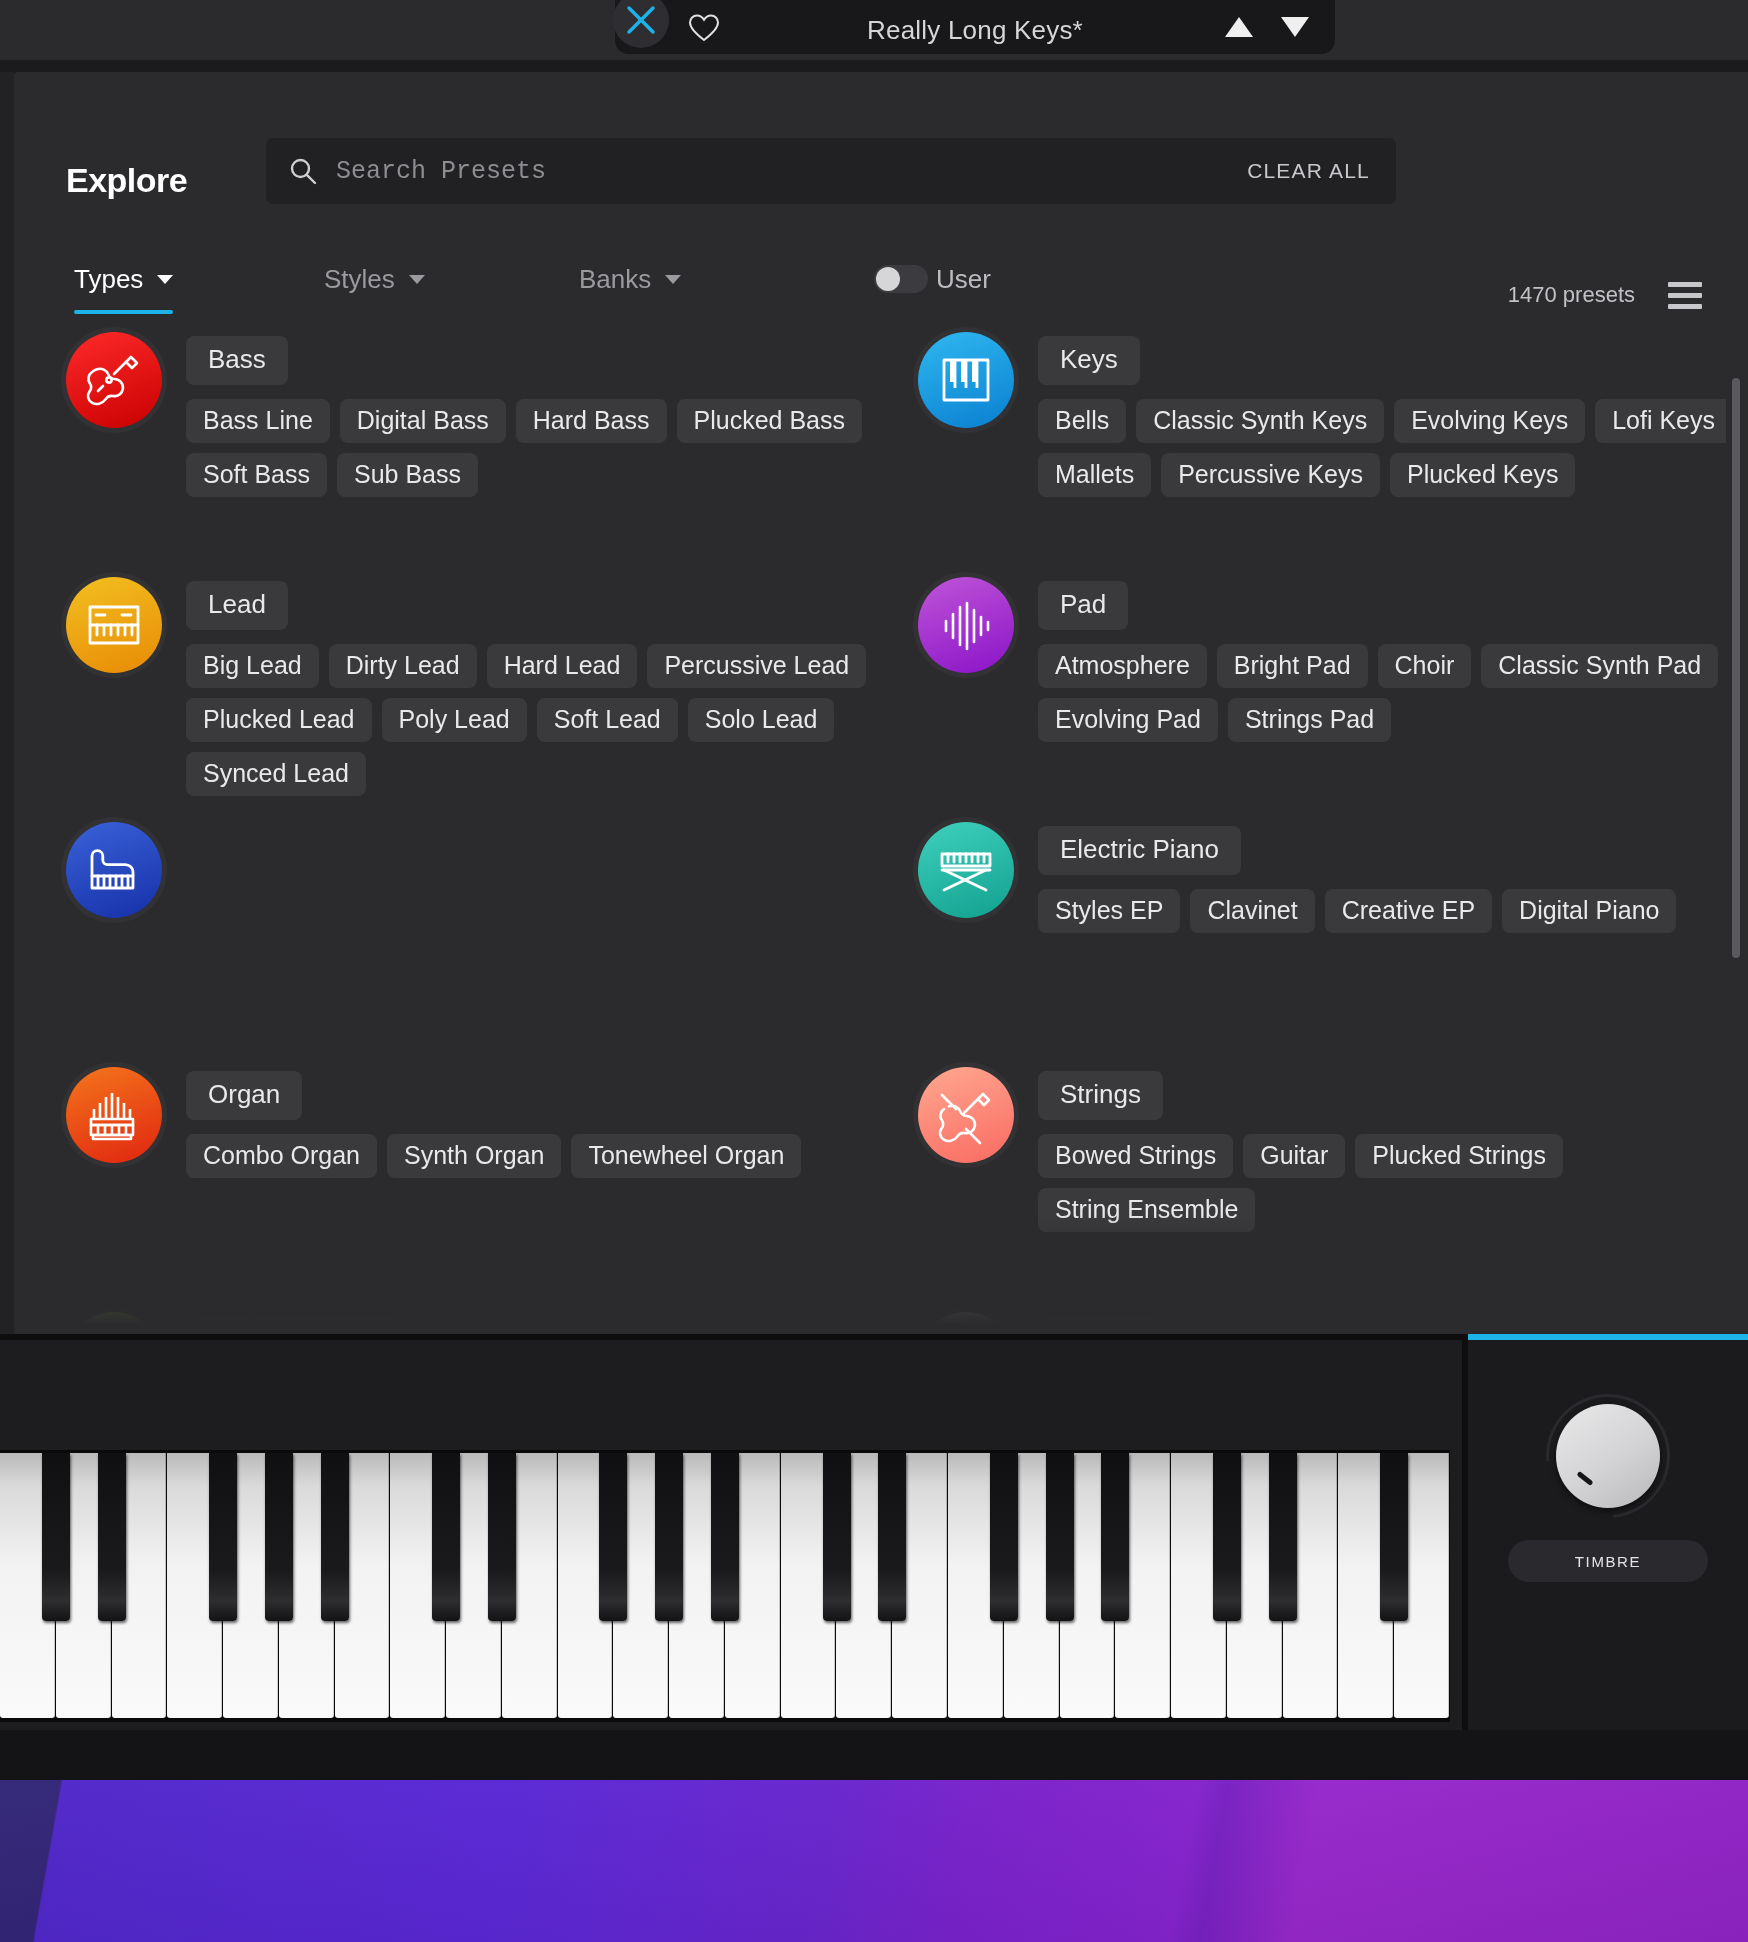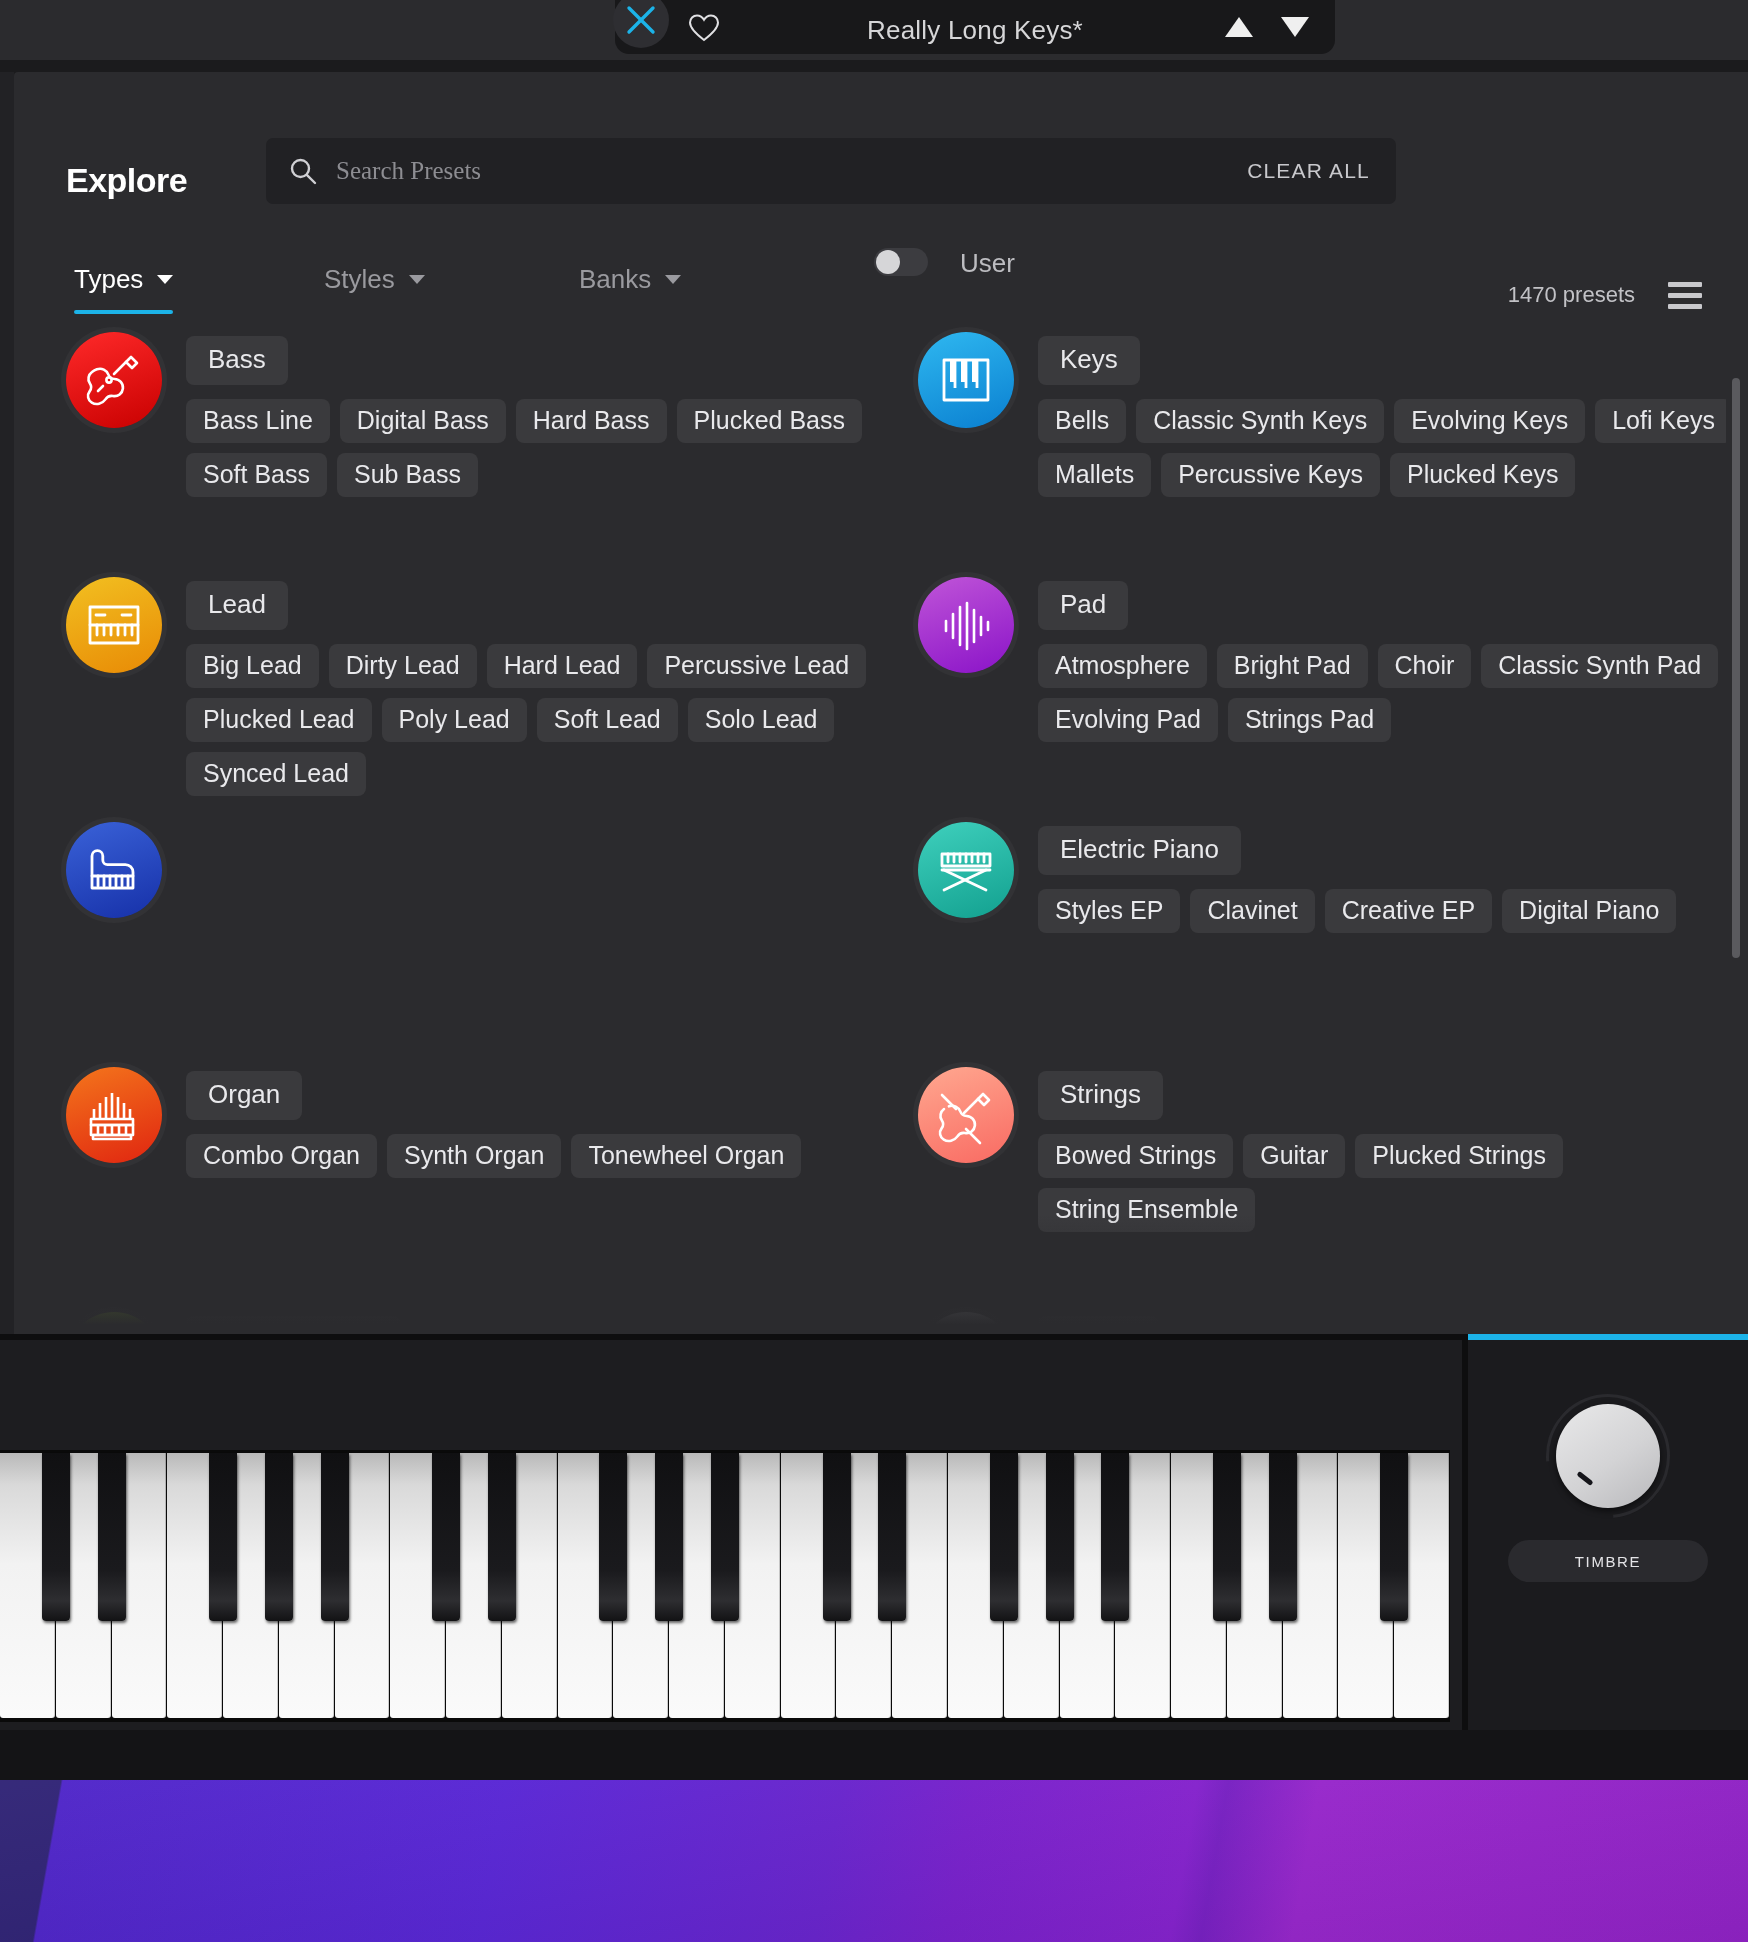--- a/index.html
+++ b/index.html
@@ -96,7 +96,7 @@
   .search-icon { margin-left: 22px; width: 30px; height: 30px; flex: none; }
   .search-input {
     flex: 1; background: transparent; border: none; outline: none;
-    color: #e8e8ea; font-size: 25px; font-family: Liberation Serif, serif;
+    color: #e8e8ea; font-size: 25px; font-family: Liberation Mono, monospace;
     margin-left: 18px; padding: 0;
   }
   .search-input::placeholder { color: #8d8d92; }

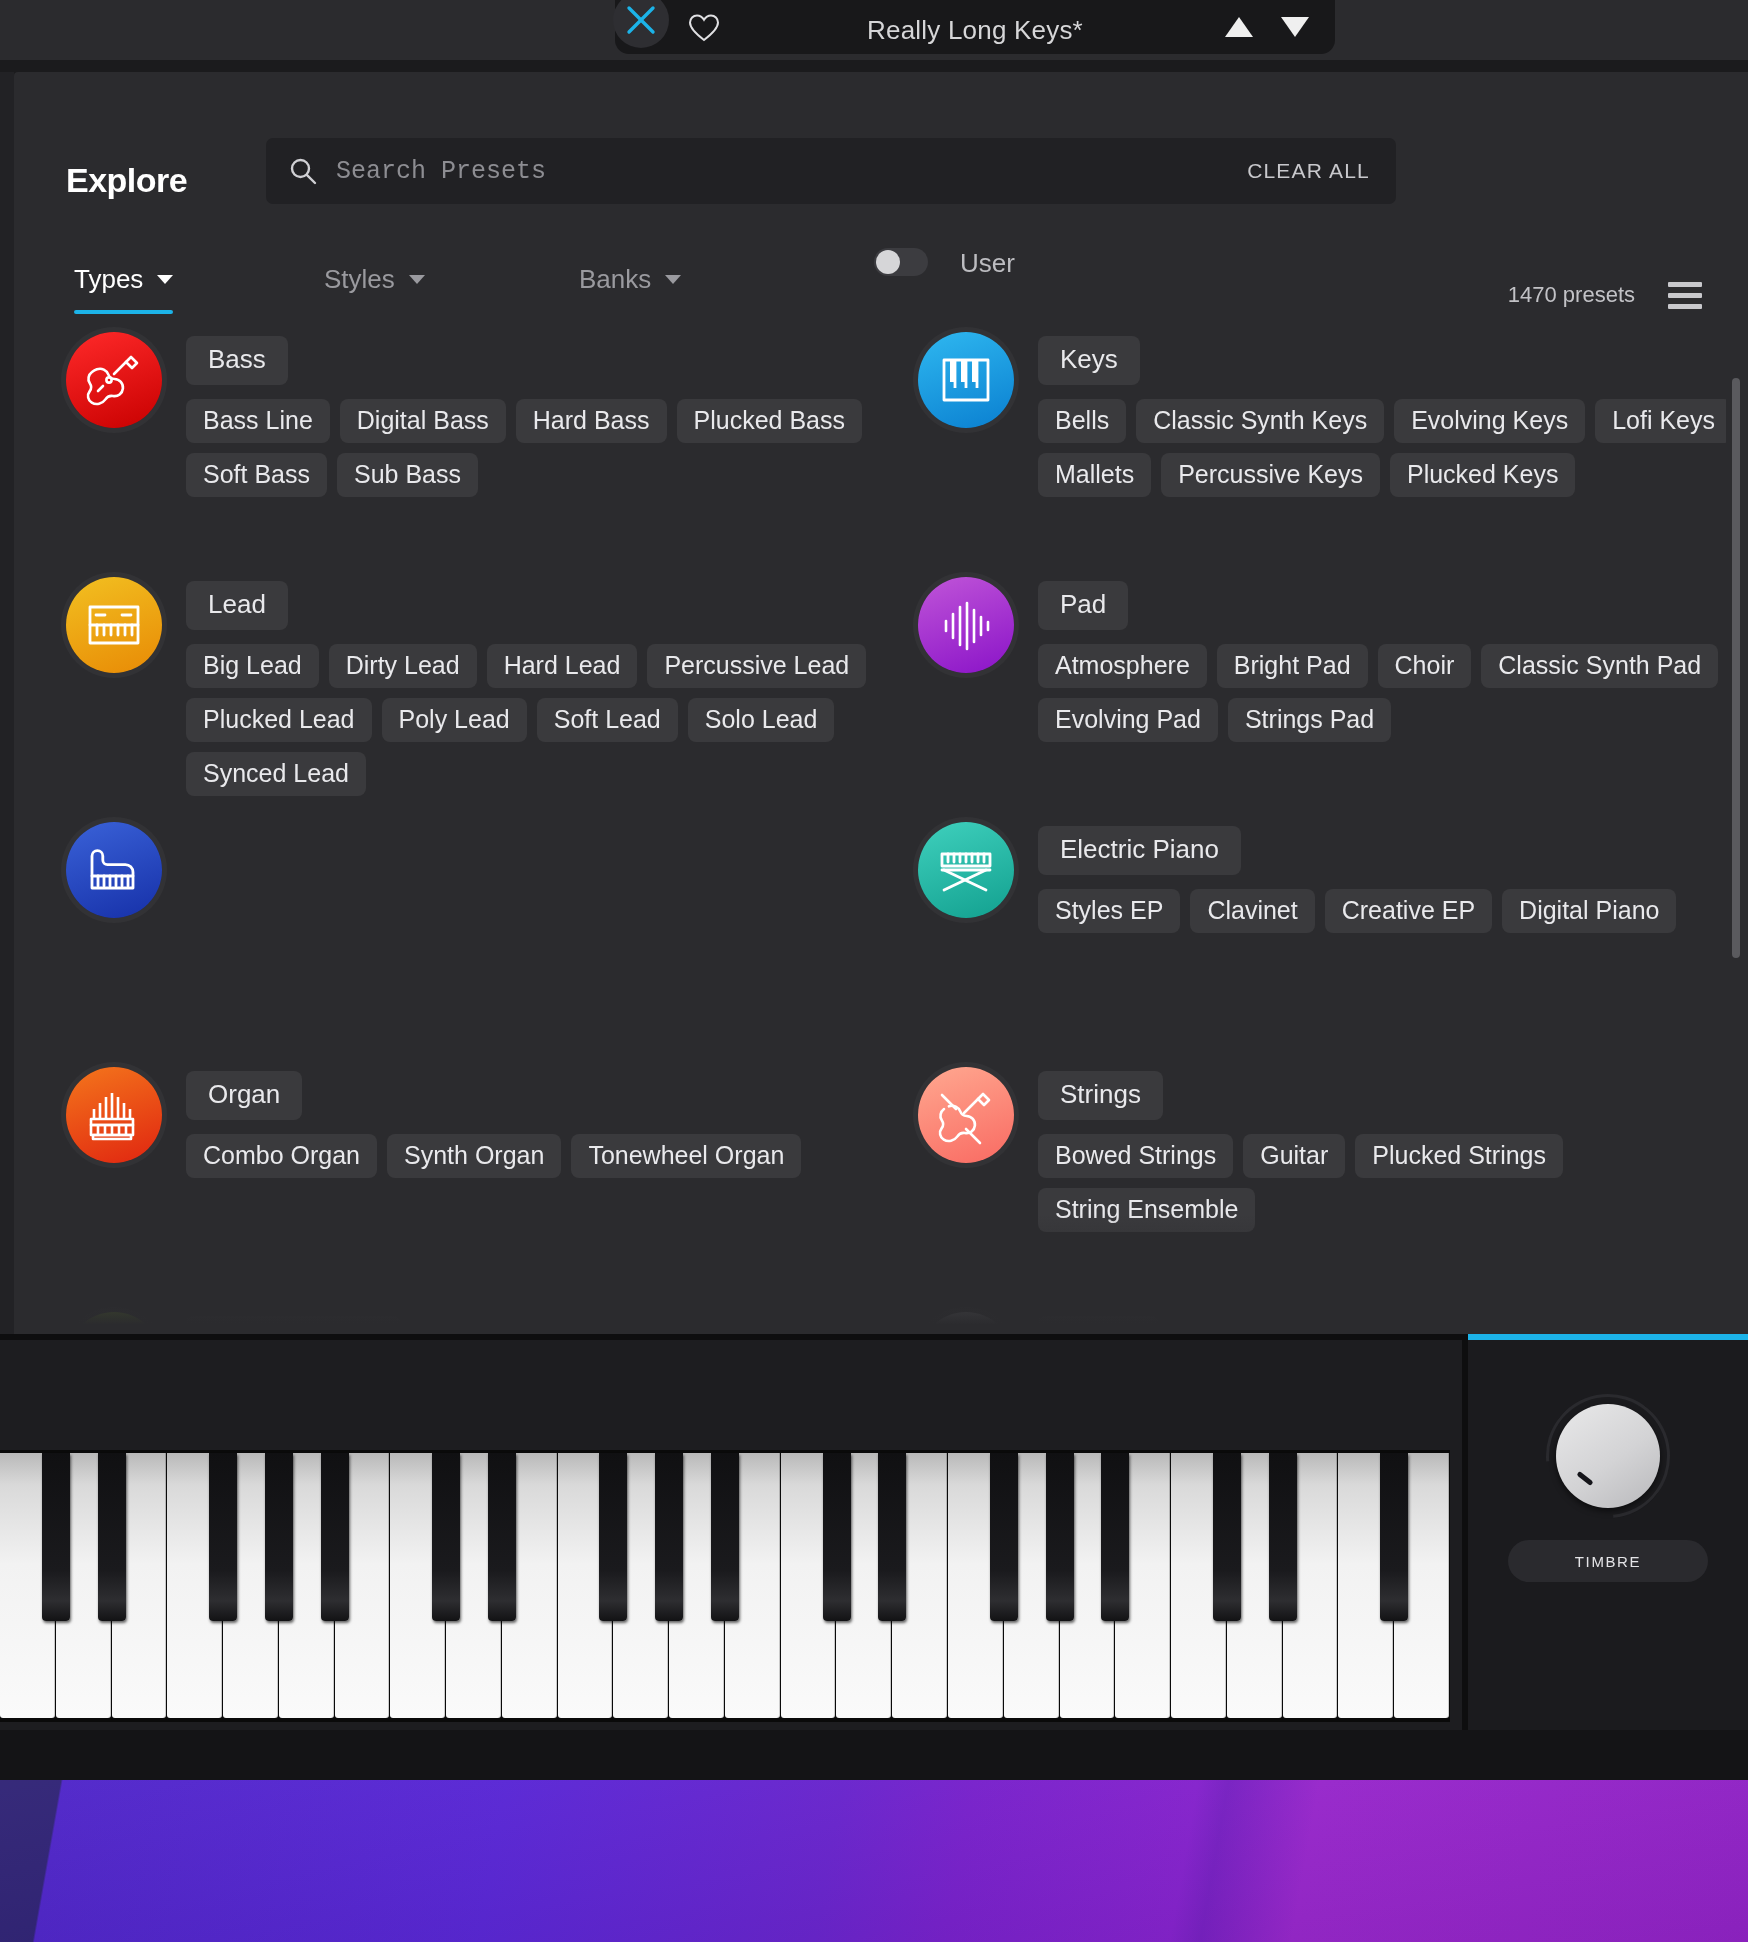--- a/index.html
+++ b/index.html
@@ -130,7 +130,7 @@
 
   .user-toggle-wrap {
     position: absolute; left: 860px; top: 0; height: 62px;
-    display: flex; gap: 32px;
+    display: flex; align-items: center; gap: 8px;
   }
   .toggle {
     width: 54px; height: 28px; border-radius: 14px;

